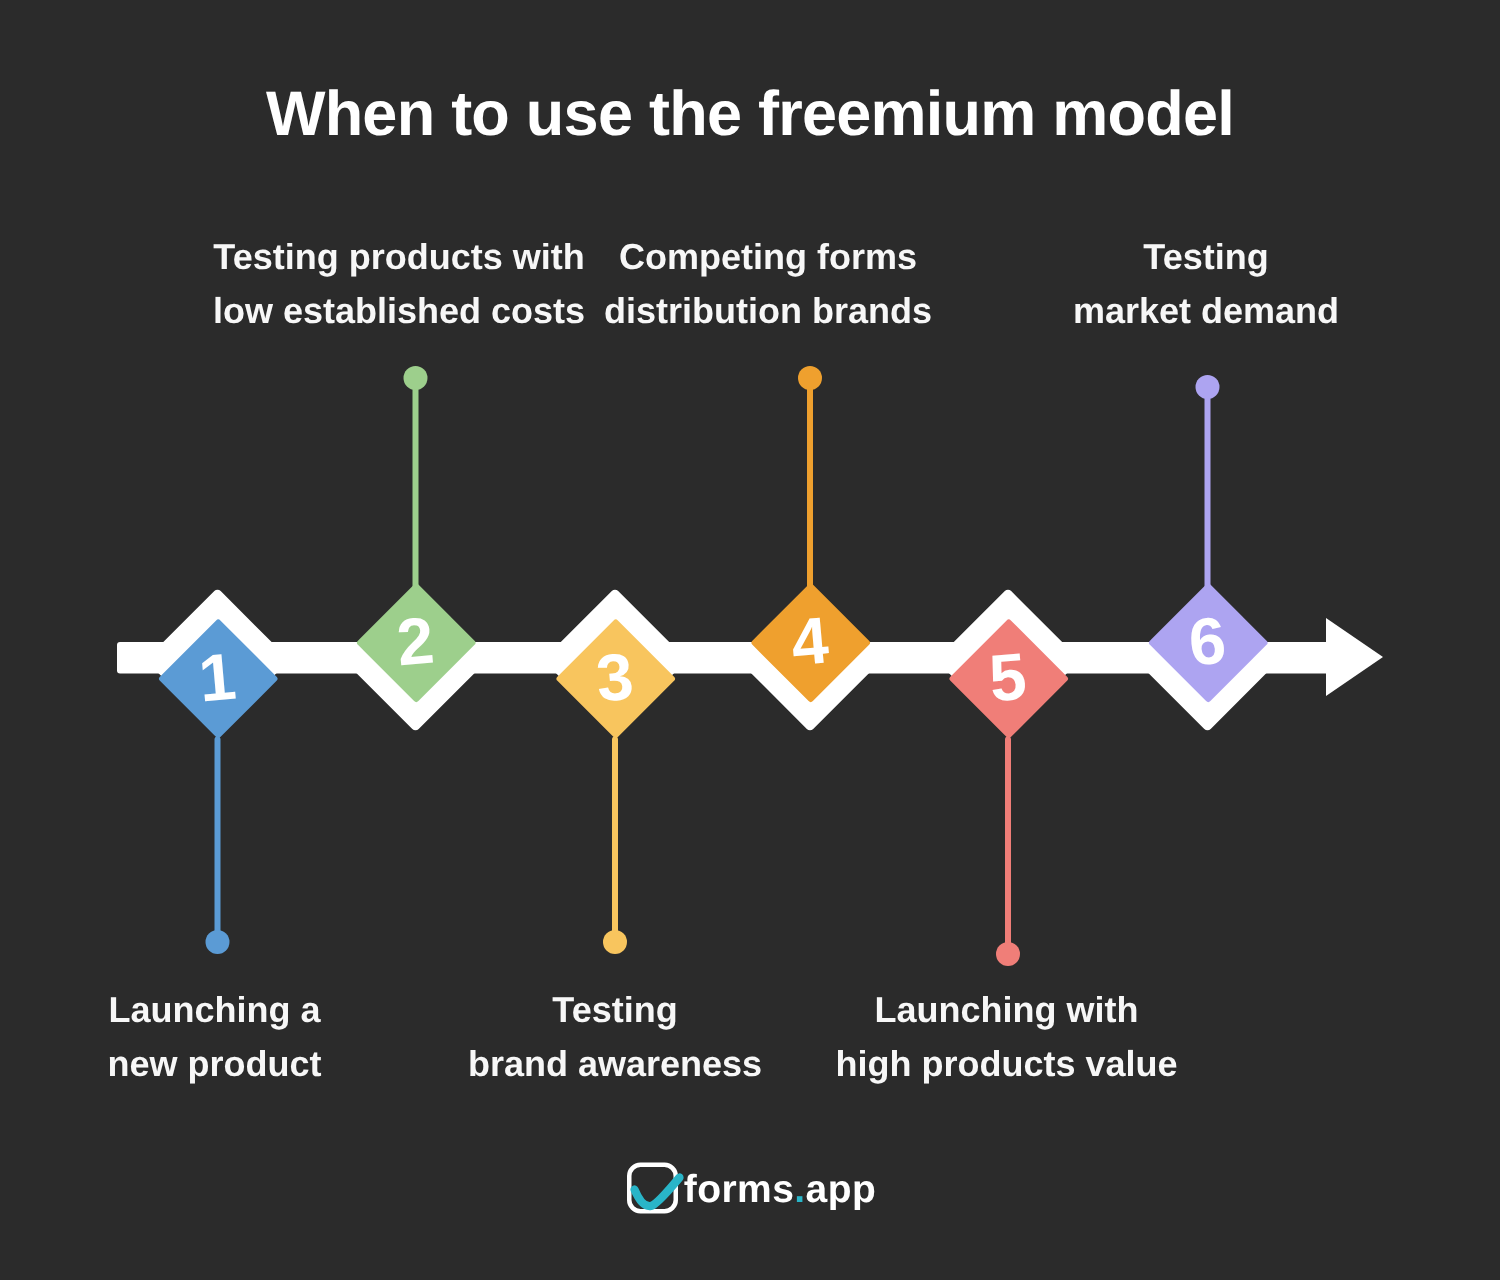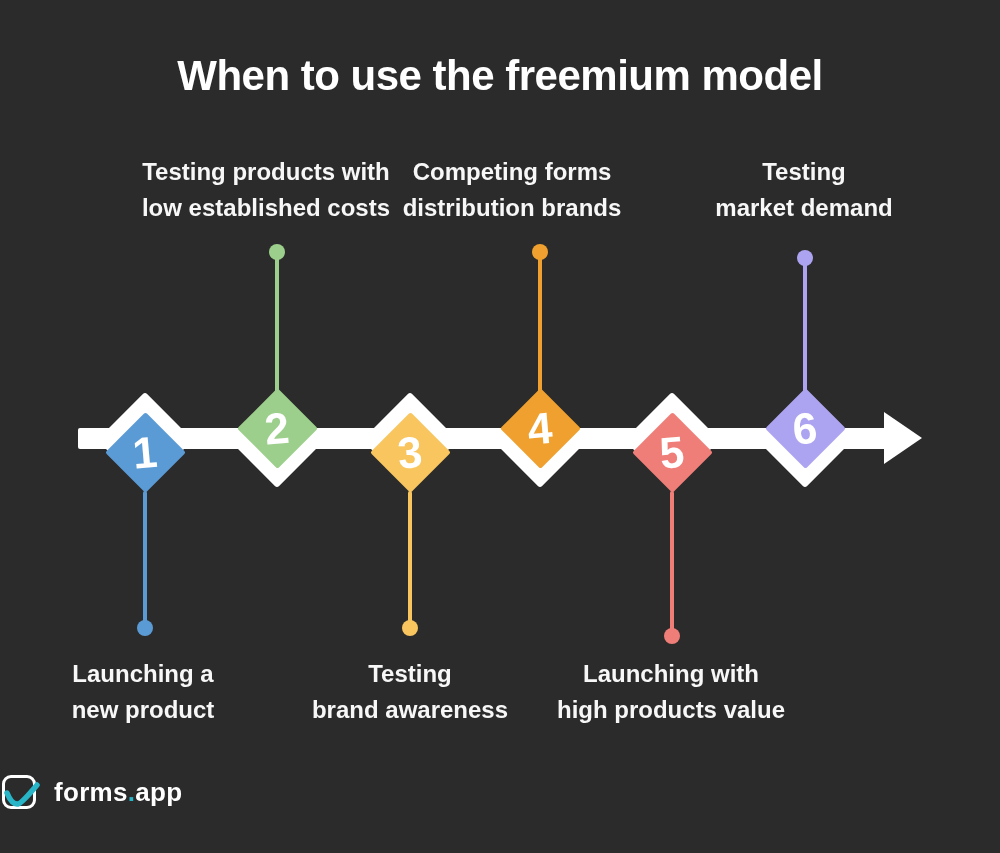--- a/index.html
+++ b/index.html
@@ -96,9 +96,8 @@
     left:0;right:0;top:768px;
     height:48px;
     display:flex;
-    justify-content:flex-start;
+    justify-content:center;
     align-items:center;
-    gap:14px;
   }
   .logo-icon{position:relative;width:40px;height:40px;}
   .sq{

